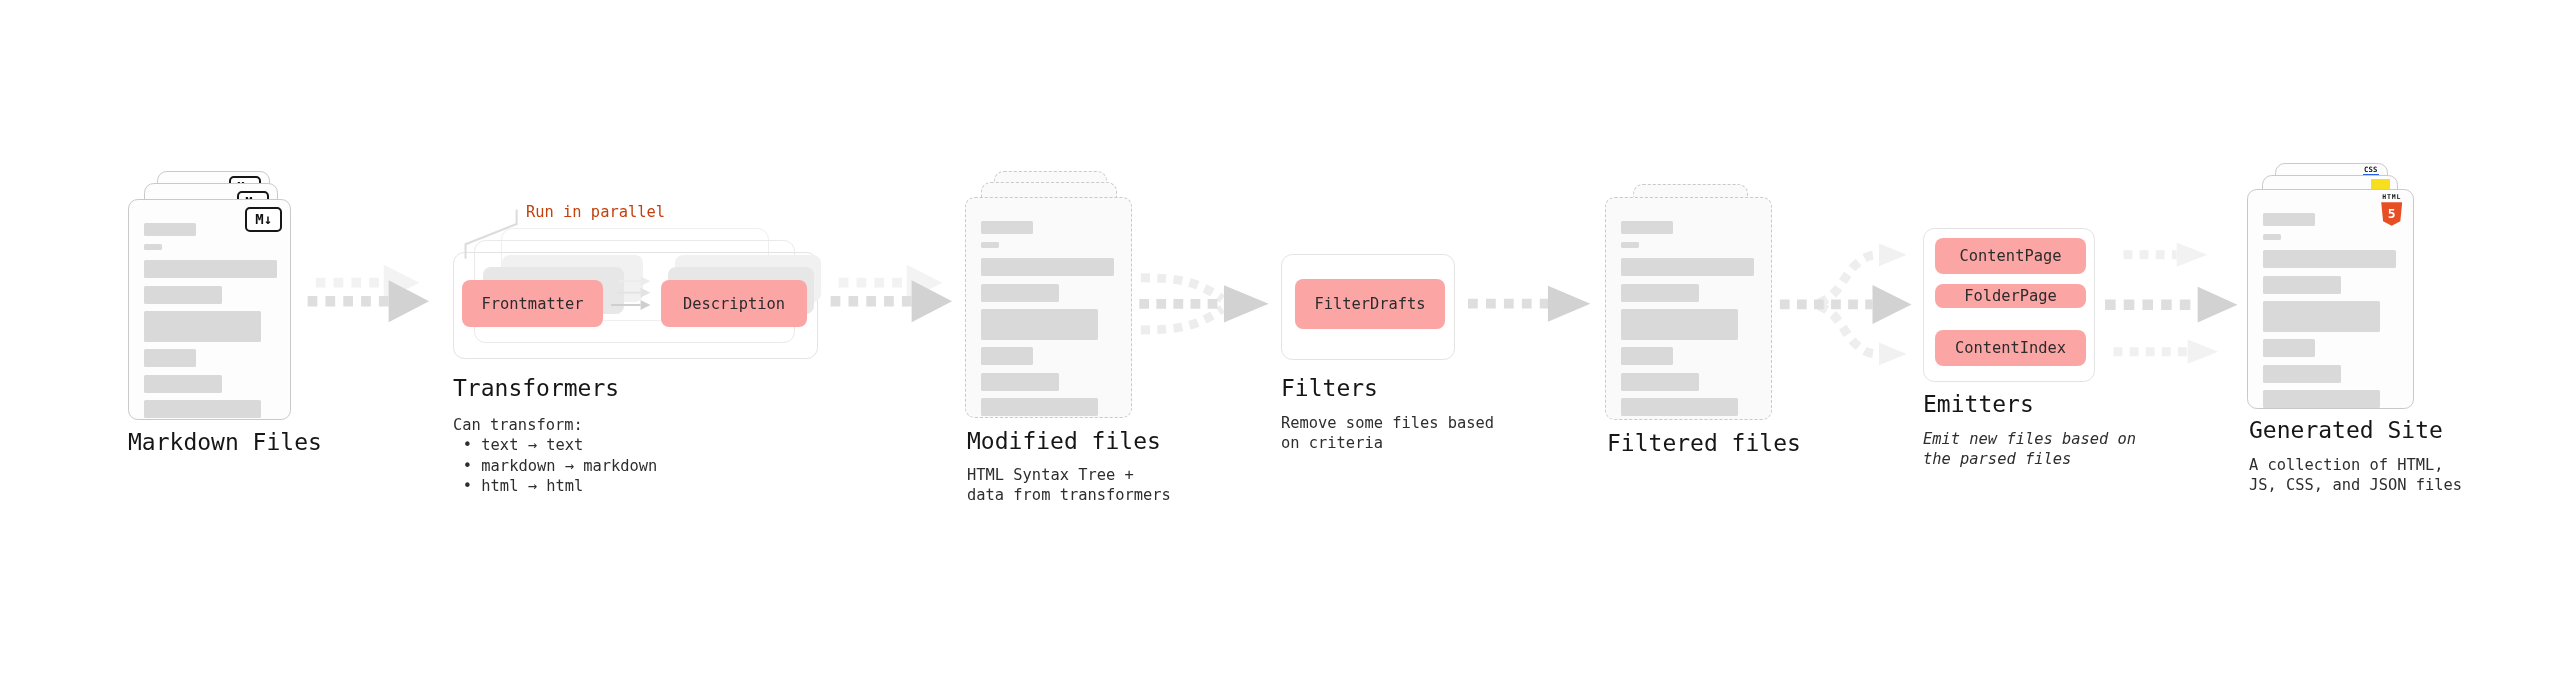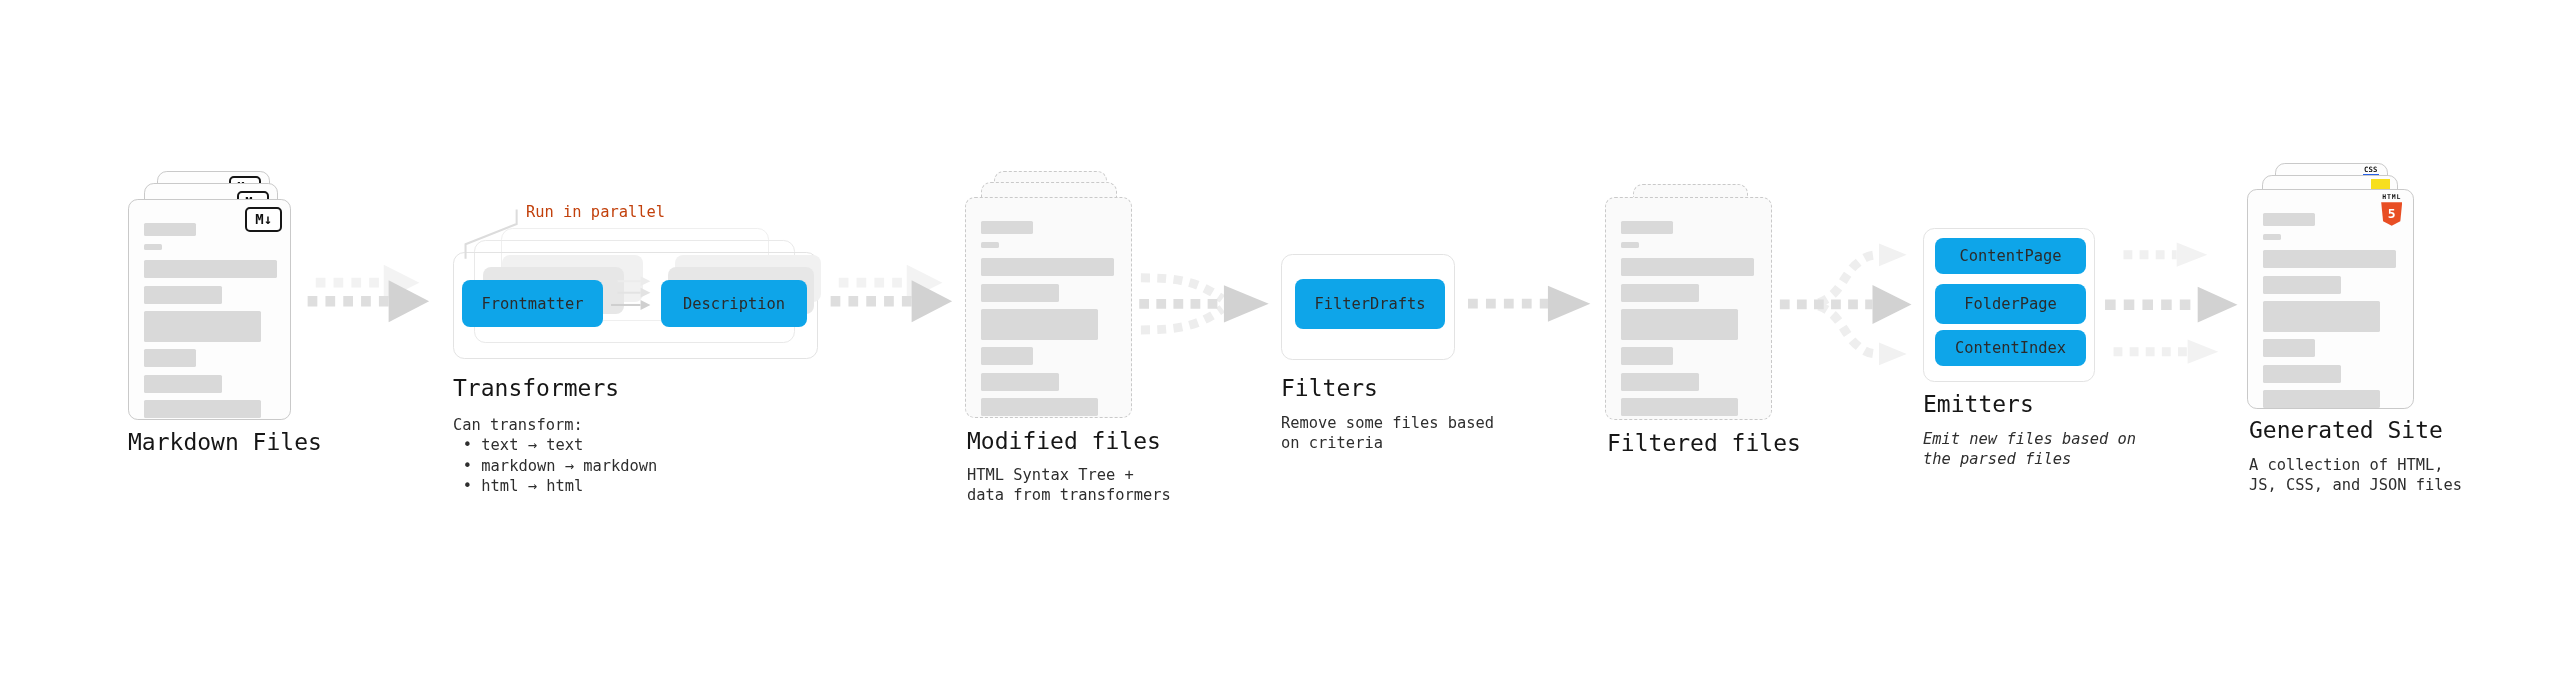--- a/index.html
+++ b/index.html
@@ -40,7 +40,7 @@
   .frame.l2{border-color:#e9e9e9;}
   .frame.l3{border-color:#efefef;}
   .node{position:absolute;display:flex;align-items:center;justify-content:center;
-    background:#0ea5e9;border-radius:8.1px;color:#2b2b2b;font-size:15.4px;white-space:nowrap;}
+    background:#fca5a5;border-radius:8.1px;color:#2b2b2b;font-size:15.4px;white-space:nowrap;}
   .node.ghost1{background:#e7e7e7;}
   .node.ghost2{background:#f1f1f1;}
   

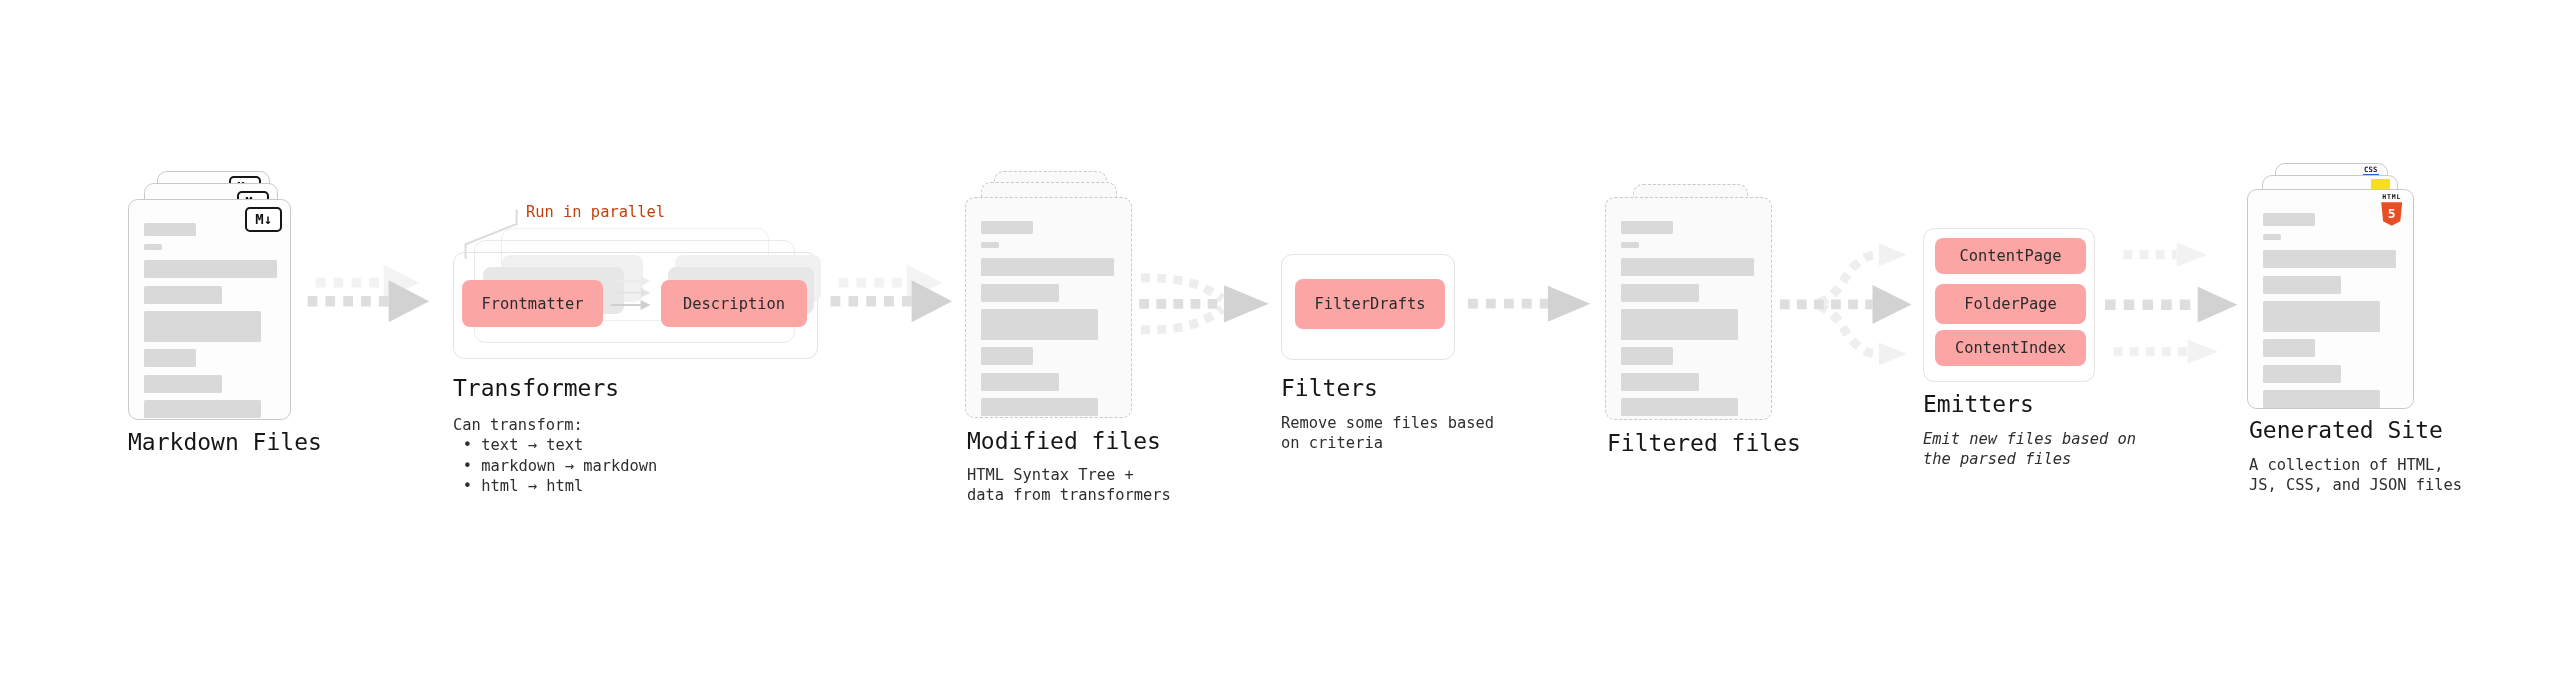--- a/index.html
+++ b/index.html
@@ -200,7 +200,7 @@
   <div>
     <div class="frame" style="left:1923px;top:228px;width:172px;height:154px;"></div>
     <div class="node" style="left:1935px;top:238px;width:151px;height:36px;">ContentPage</div>
-    <div class="node" style="left:1935px;top:284px;width:151px;height:40px;">FolderPage</div>
+    <div class="node" style="left:1935px;top:284px;width:151px;height:24px;">FolderPage</div>
     <div class="node" style="left:1935px;top:330px;width:151px;height:36px;">ContentIndex</div>
     <div class="stage-title" style="left:1923px;top:391px;">Emitters</div>
     <div class="stage-desc" style="left:1923px;top:429px;font-style:italic;">

